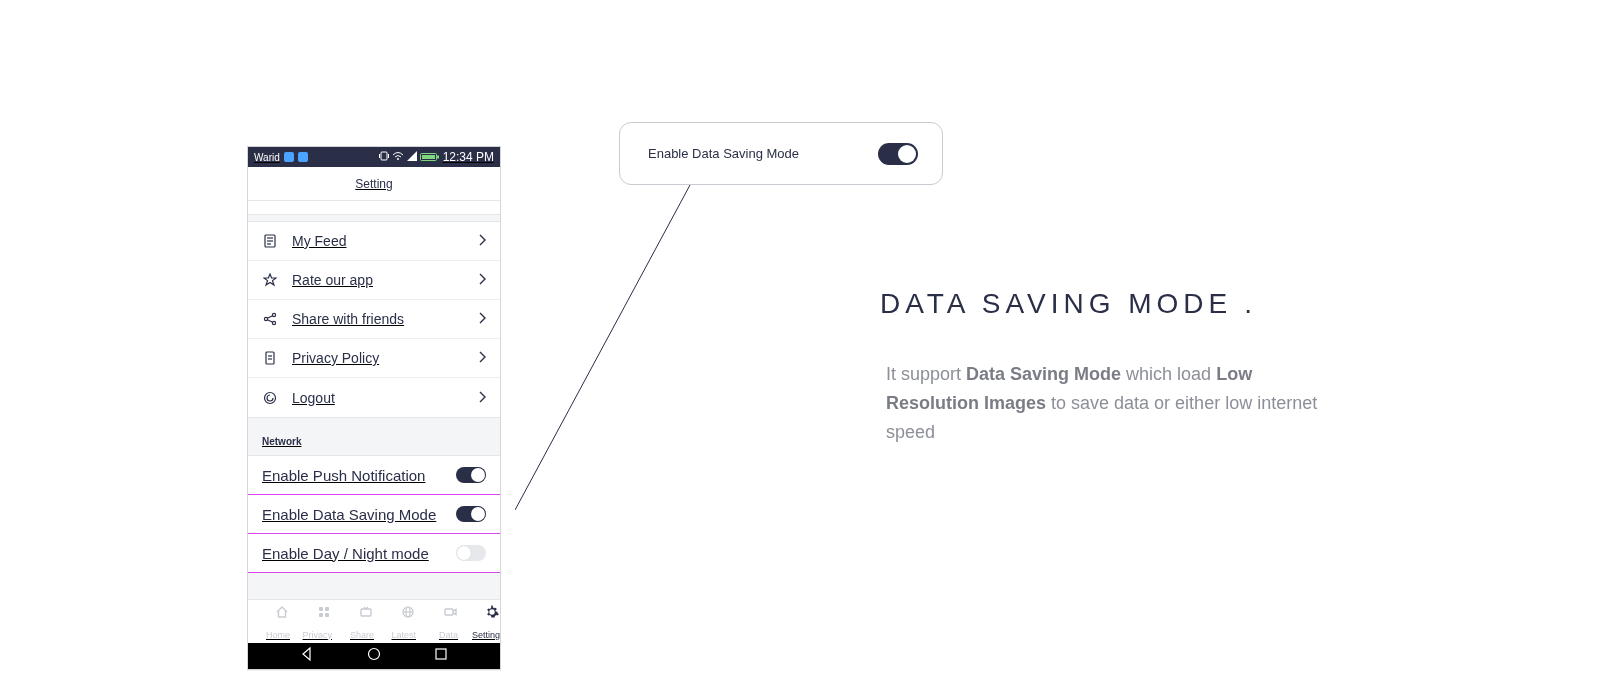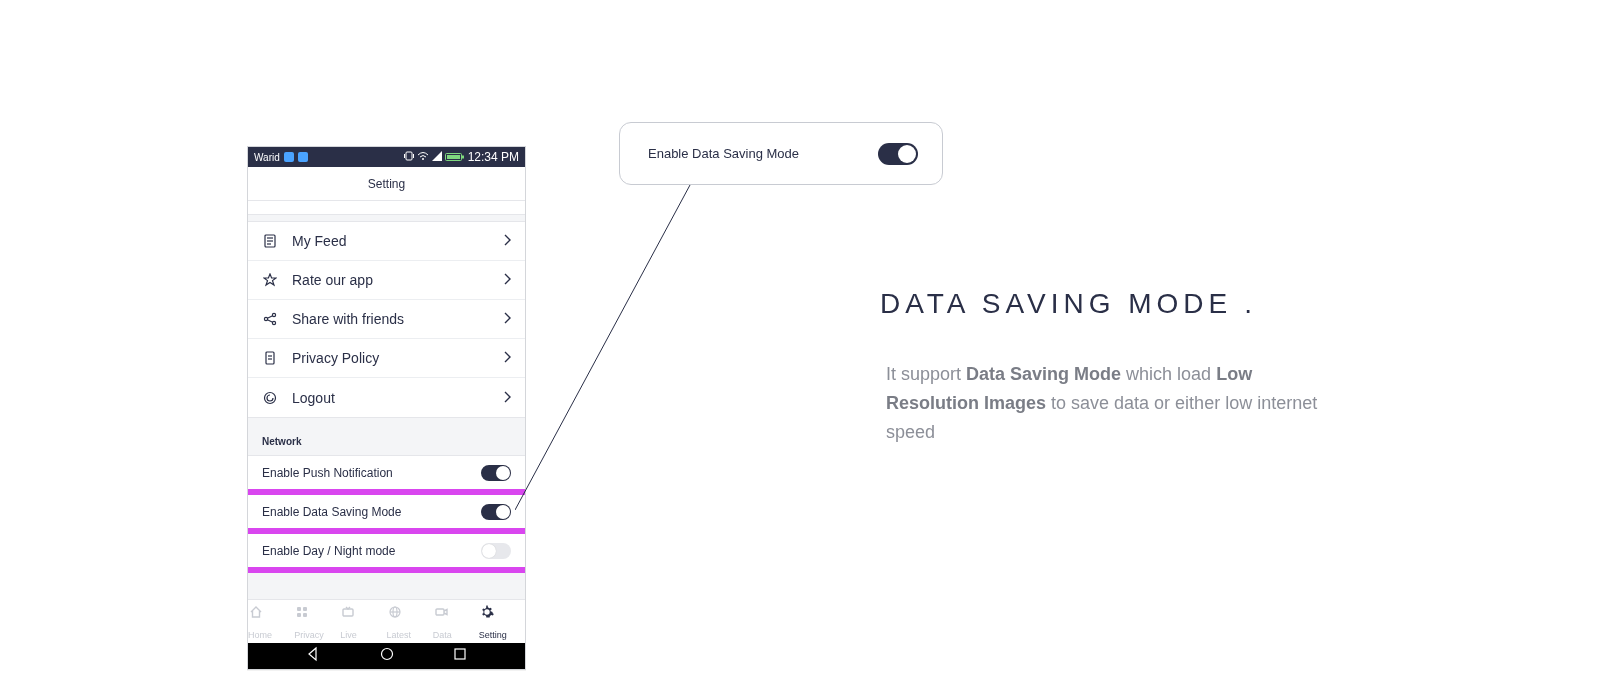--- a/index.html
+++ b/index.html
@@ -17,13 +17,14 @@
     position: absolute;
     left: 247px;
     top: 146px;
-    width: 279px;
+    width: 254px;
     height: 524px;
     background: #f4f5f7;
     border: 1px solid #d4d6da;
     display: flex;
     flex-direction: column;
     box-shadow: 0 1px 0 rgba(0,0,0,0.05);
+    text-decoration: underline;
   }
 
   .statusbar {

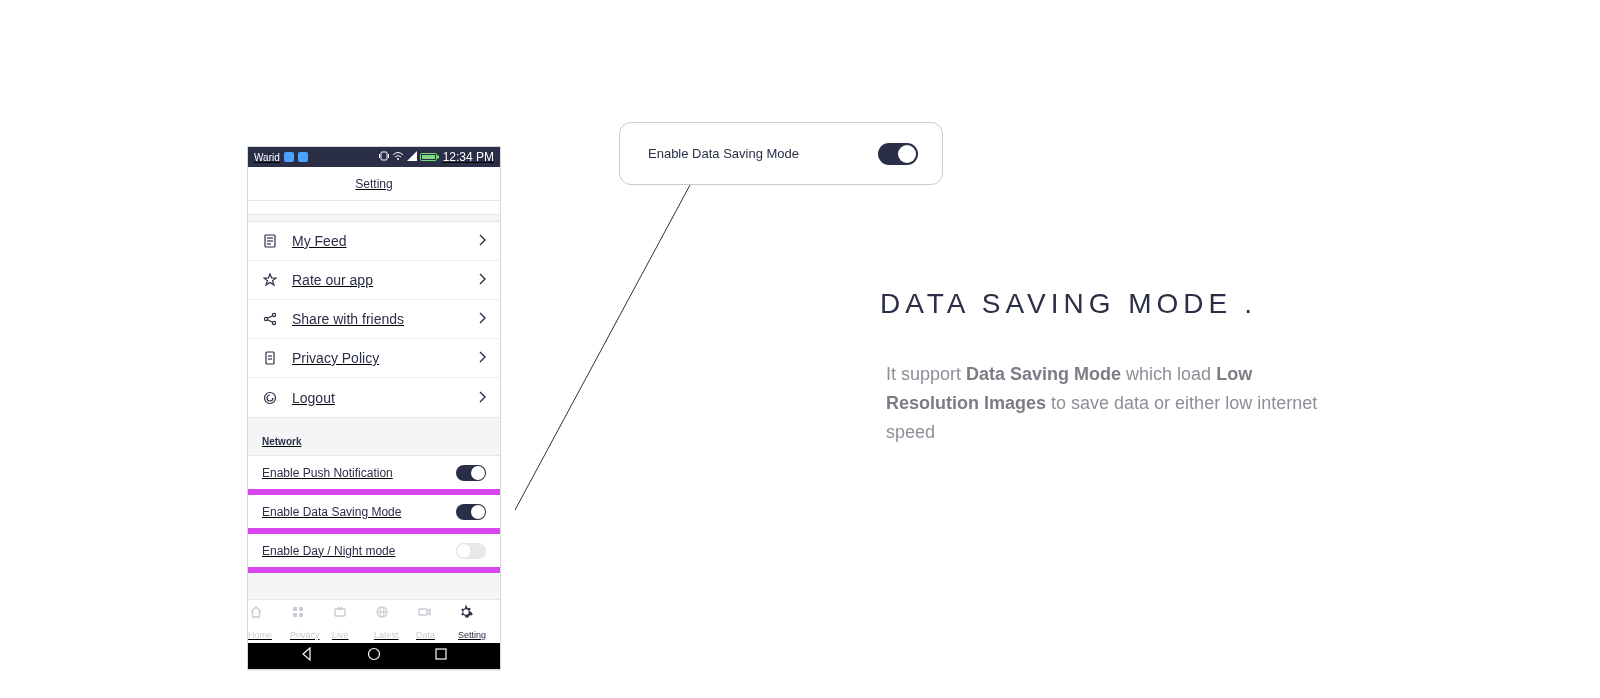--- a/index.html
+++ b/index.html
@@ -102,8 +102,8 @@
     justify-content: space-between;
     height: 39px;
     padding: 0 14px;
-    border-bottom: 6px solid #d946ef;
-    font-size: 12px;
+    border-bottom: 1px solid #d946ef;
+    font-size: 15px;
     color: #2a2f47;
   }
 

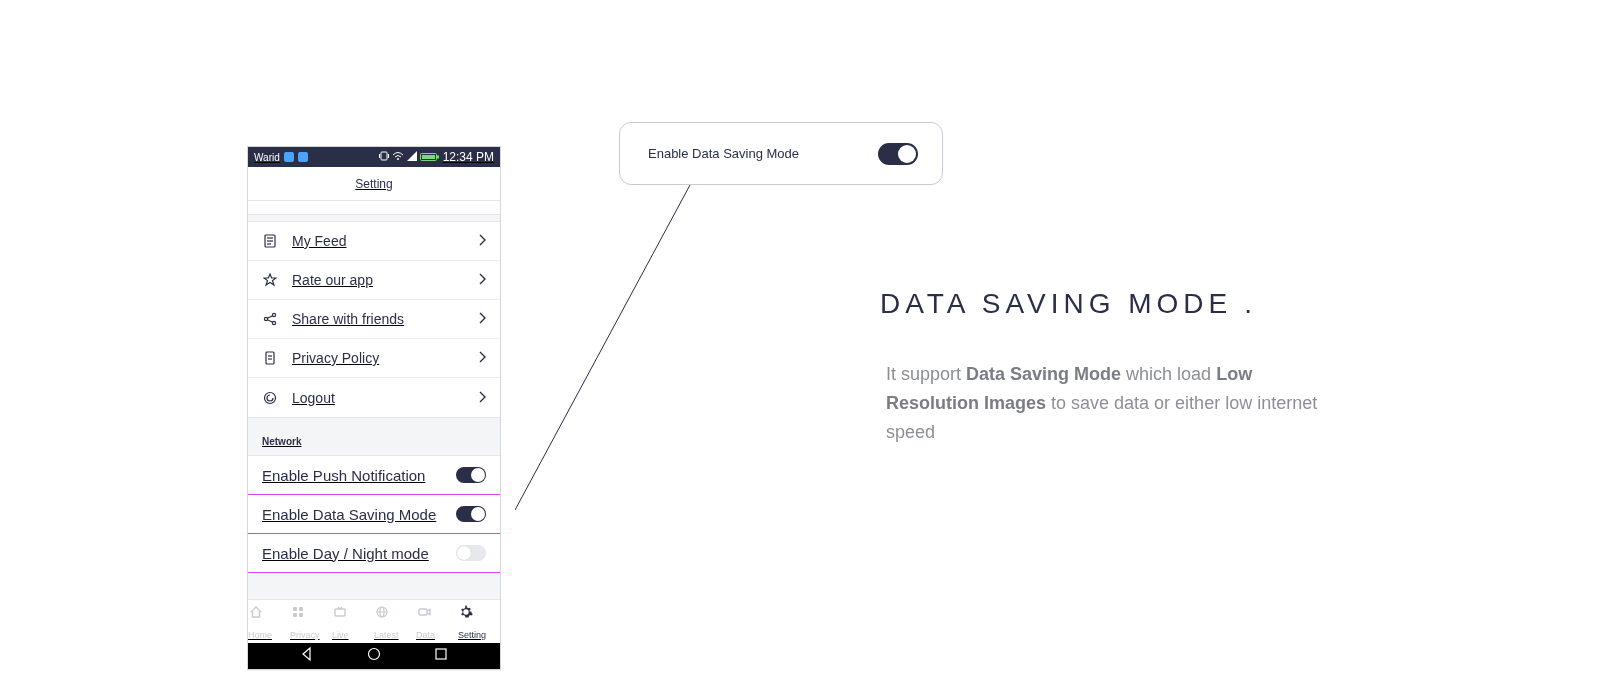--- a/index.html
+++ b/index.html
@@ -129,7 +129,7 @@
     flex: 1;
     display: flex;
     flex-direction: column;
-    align-items: flex-start;
+    align-items: flex-end;
     justify-content: center;
     font-size: 9px;
     color: #c8cbd2;

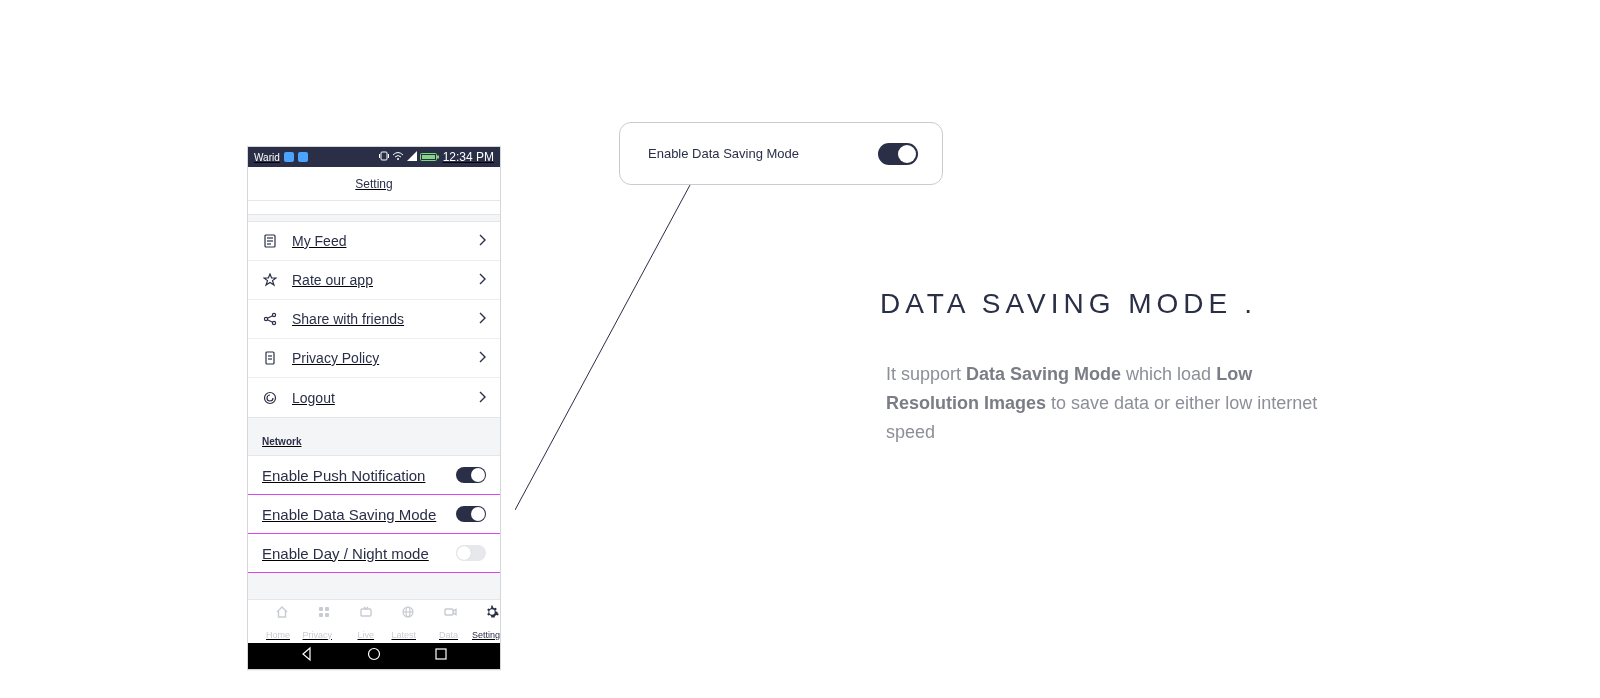--- a/index.html
+++ b/index.html
@@ -391,7 +391,7 @@
             <path d="M5 2 L7 4 L9 2"></path>
           </svg>
         </span>
-      <span>Live</span>
+      <span>Share</span>
     </div>
     <div class="nav-item">
       <span class="nicon">

